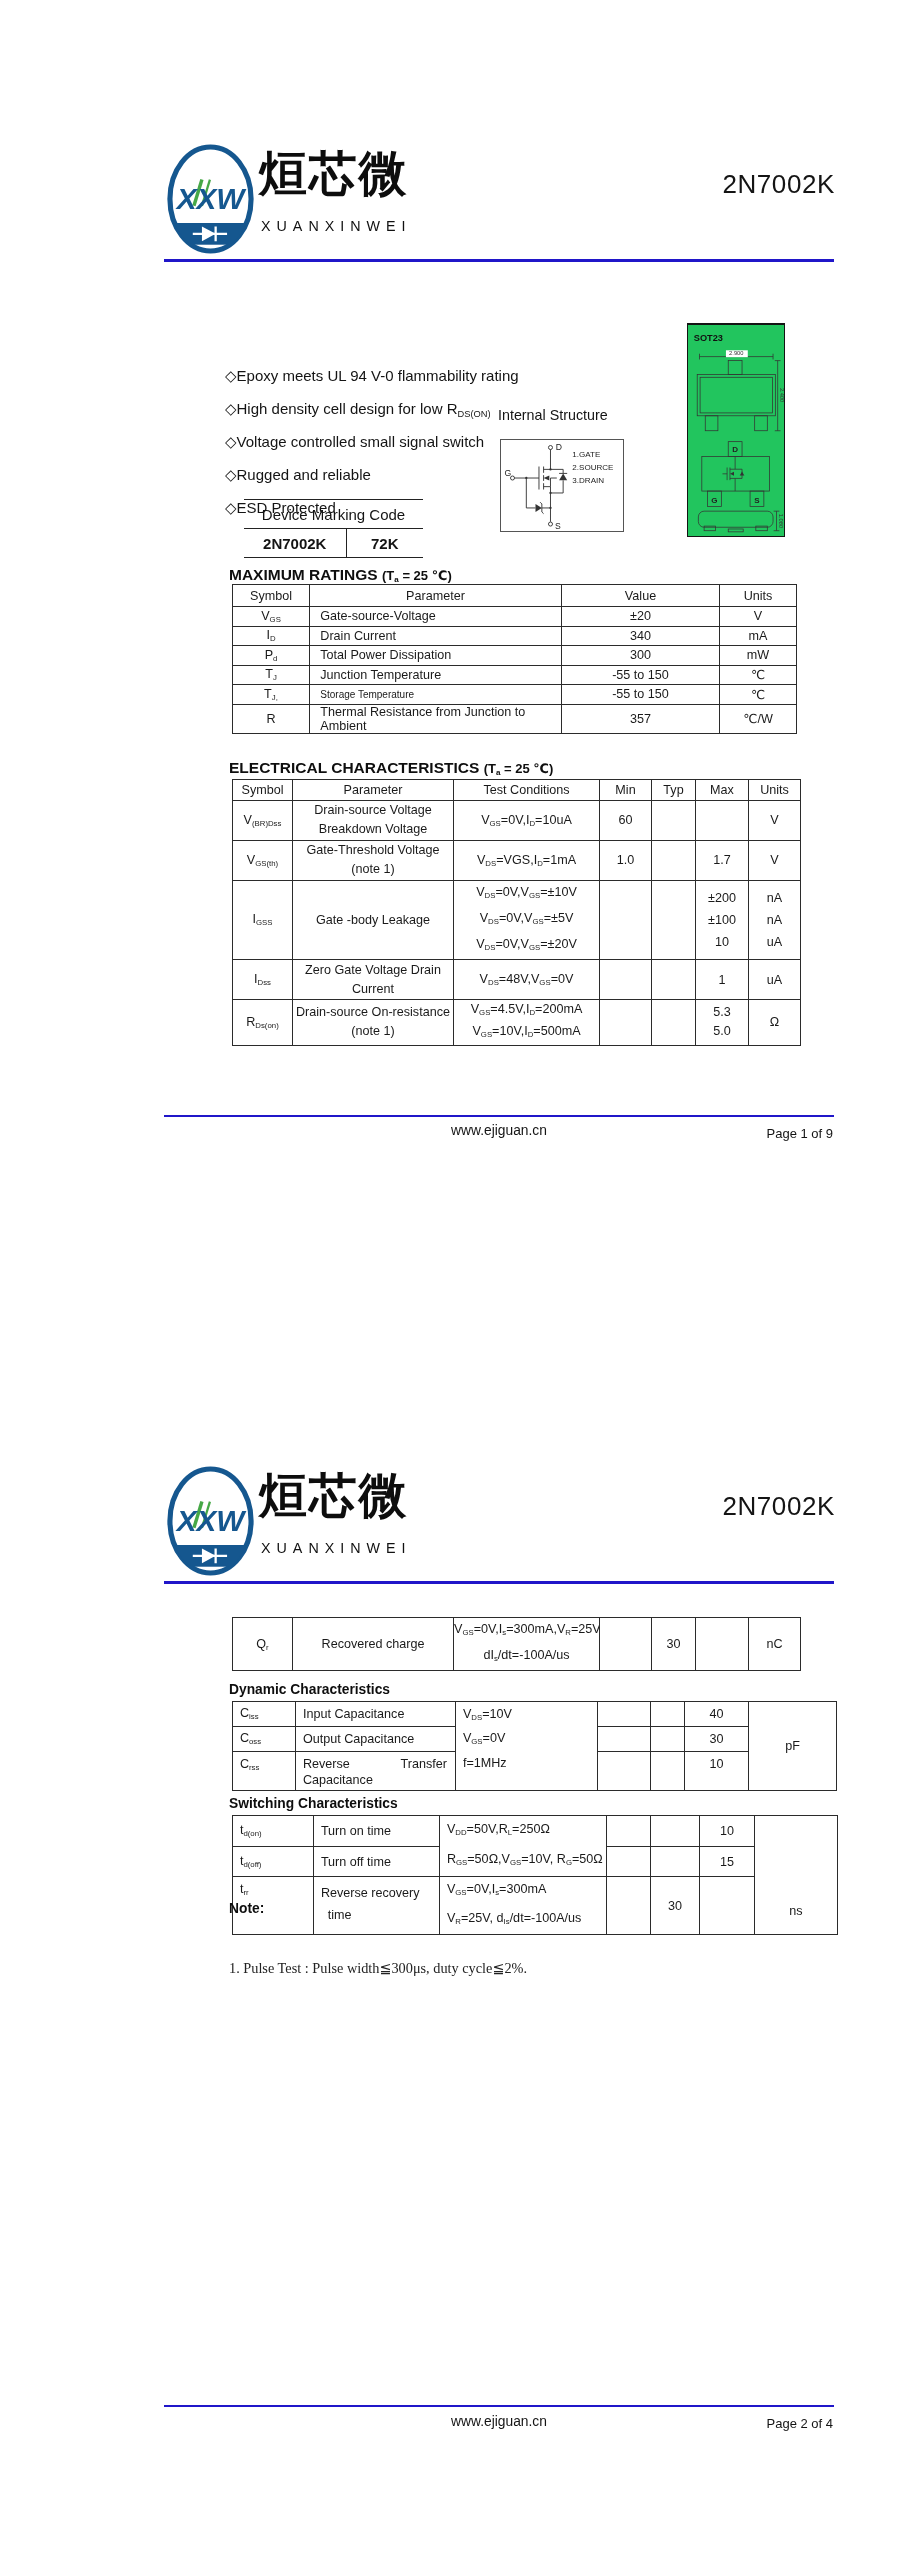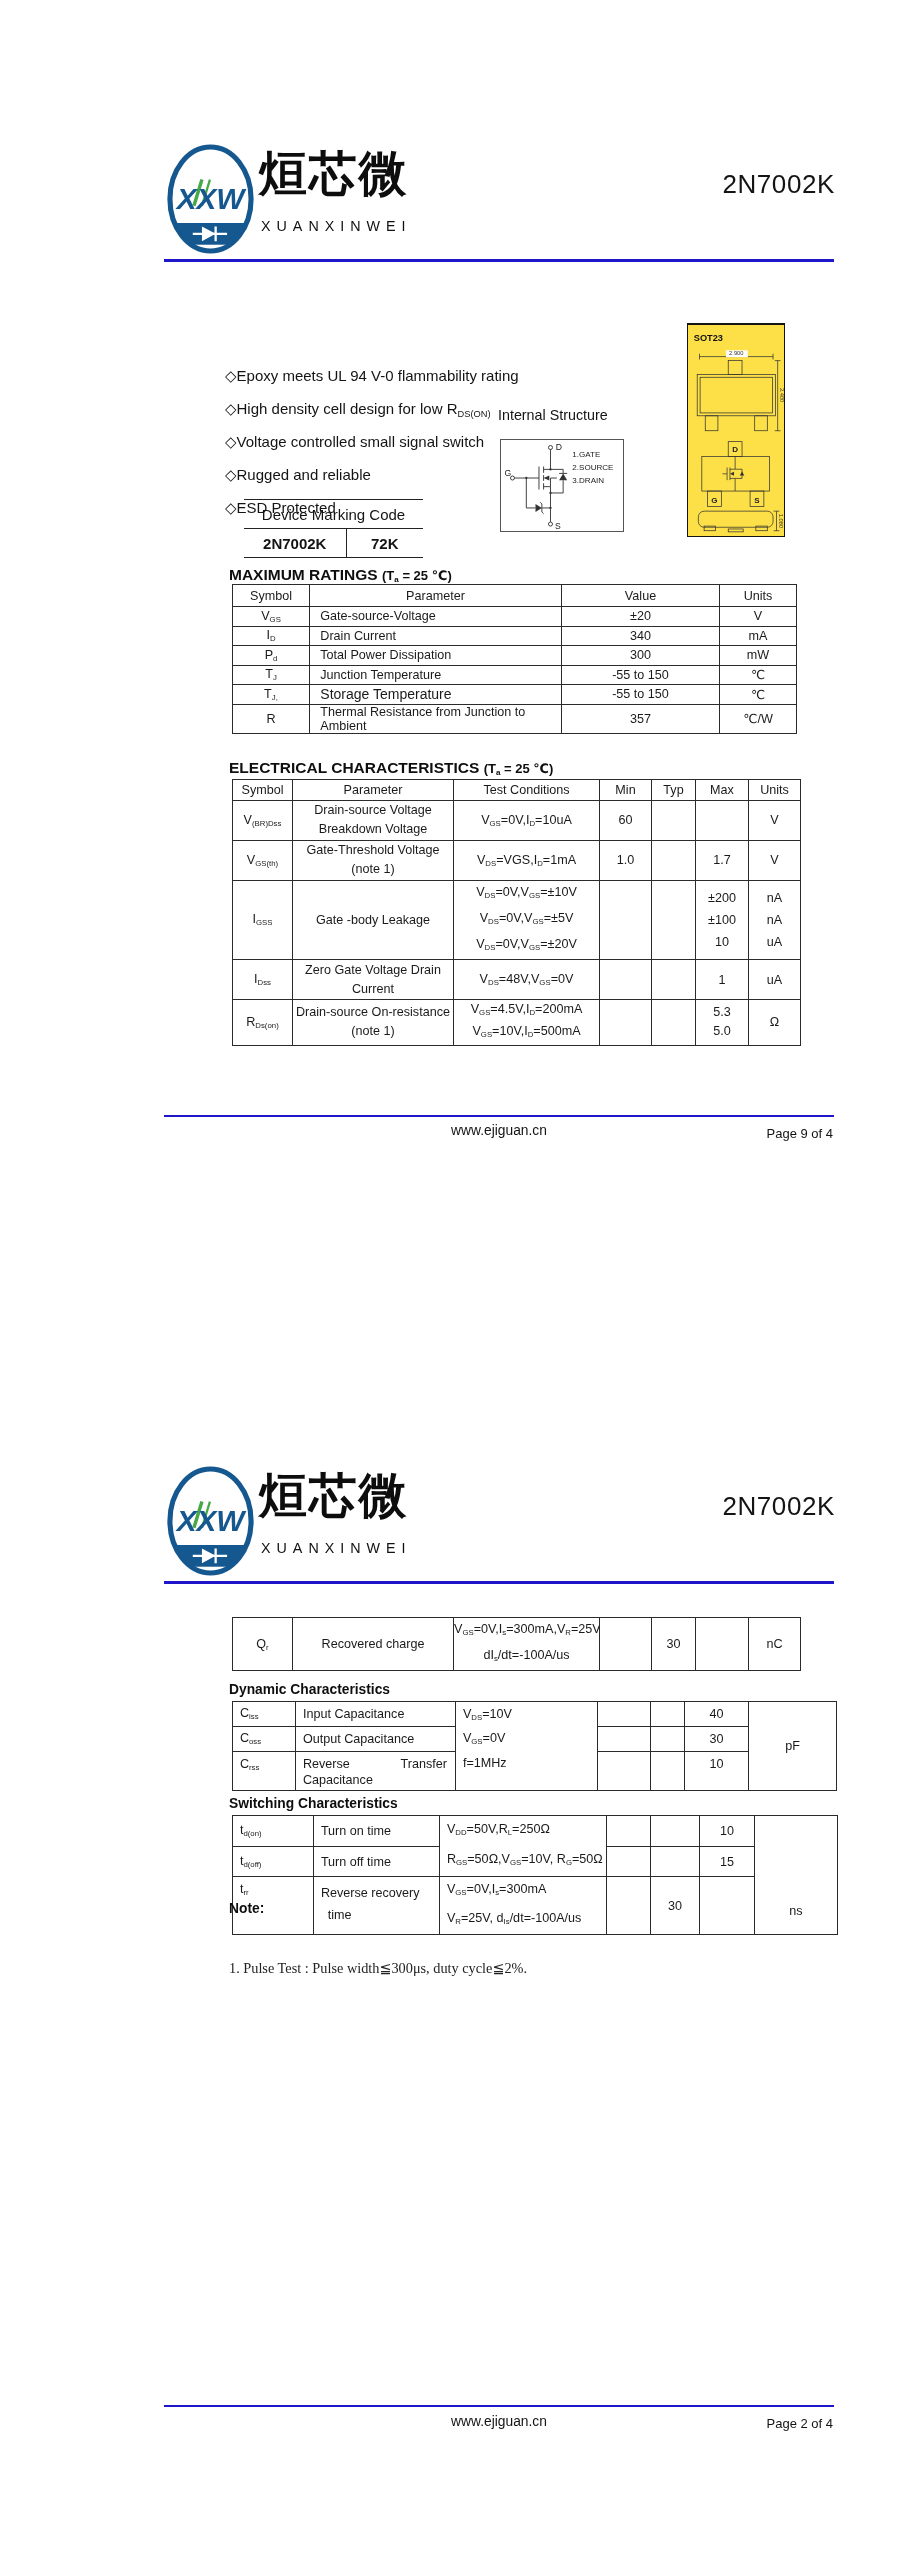--- a/index.html
+++ b/index.html
@@ -22,7 +22,7 @@
   .h2{font-size:13.8px;font-weight:bold;color:#0e0e0e;}
   
   .is-box{border:1.1px solid #555;background:#fff;}
-  .pkg-box{border:1.1px solid #141414;border-top:2.9px solid #141414;background:#fde047;}
+  .pkg-box{border:1.1px solid #141414;border-top:2.9px solid #141414;background:#22c55e;}
   
   table.t{border-collapse:collapse;table-layout:fixed;width:100%;font-size:12.6px;color:#1a1a1a;}
   table.t th,table.t td{border:0.9px solid #2b2b2b;text-align:center;vertical-align:middle;

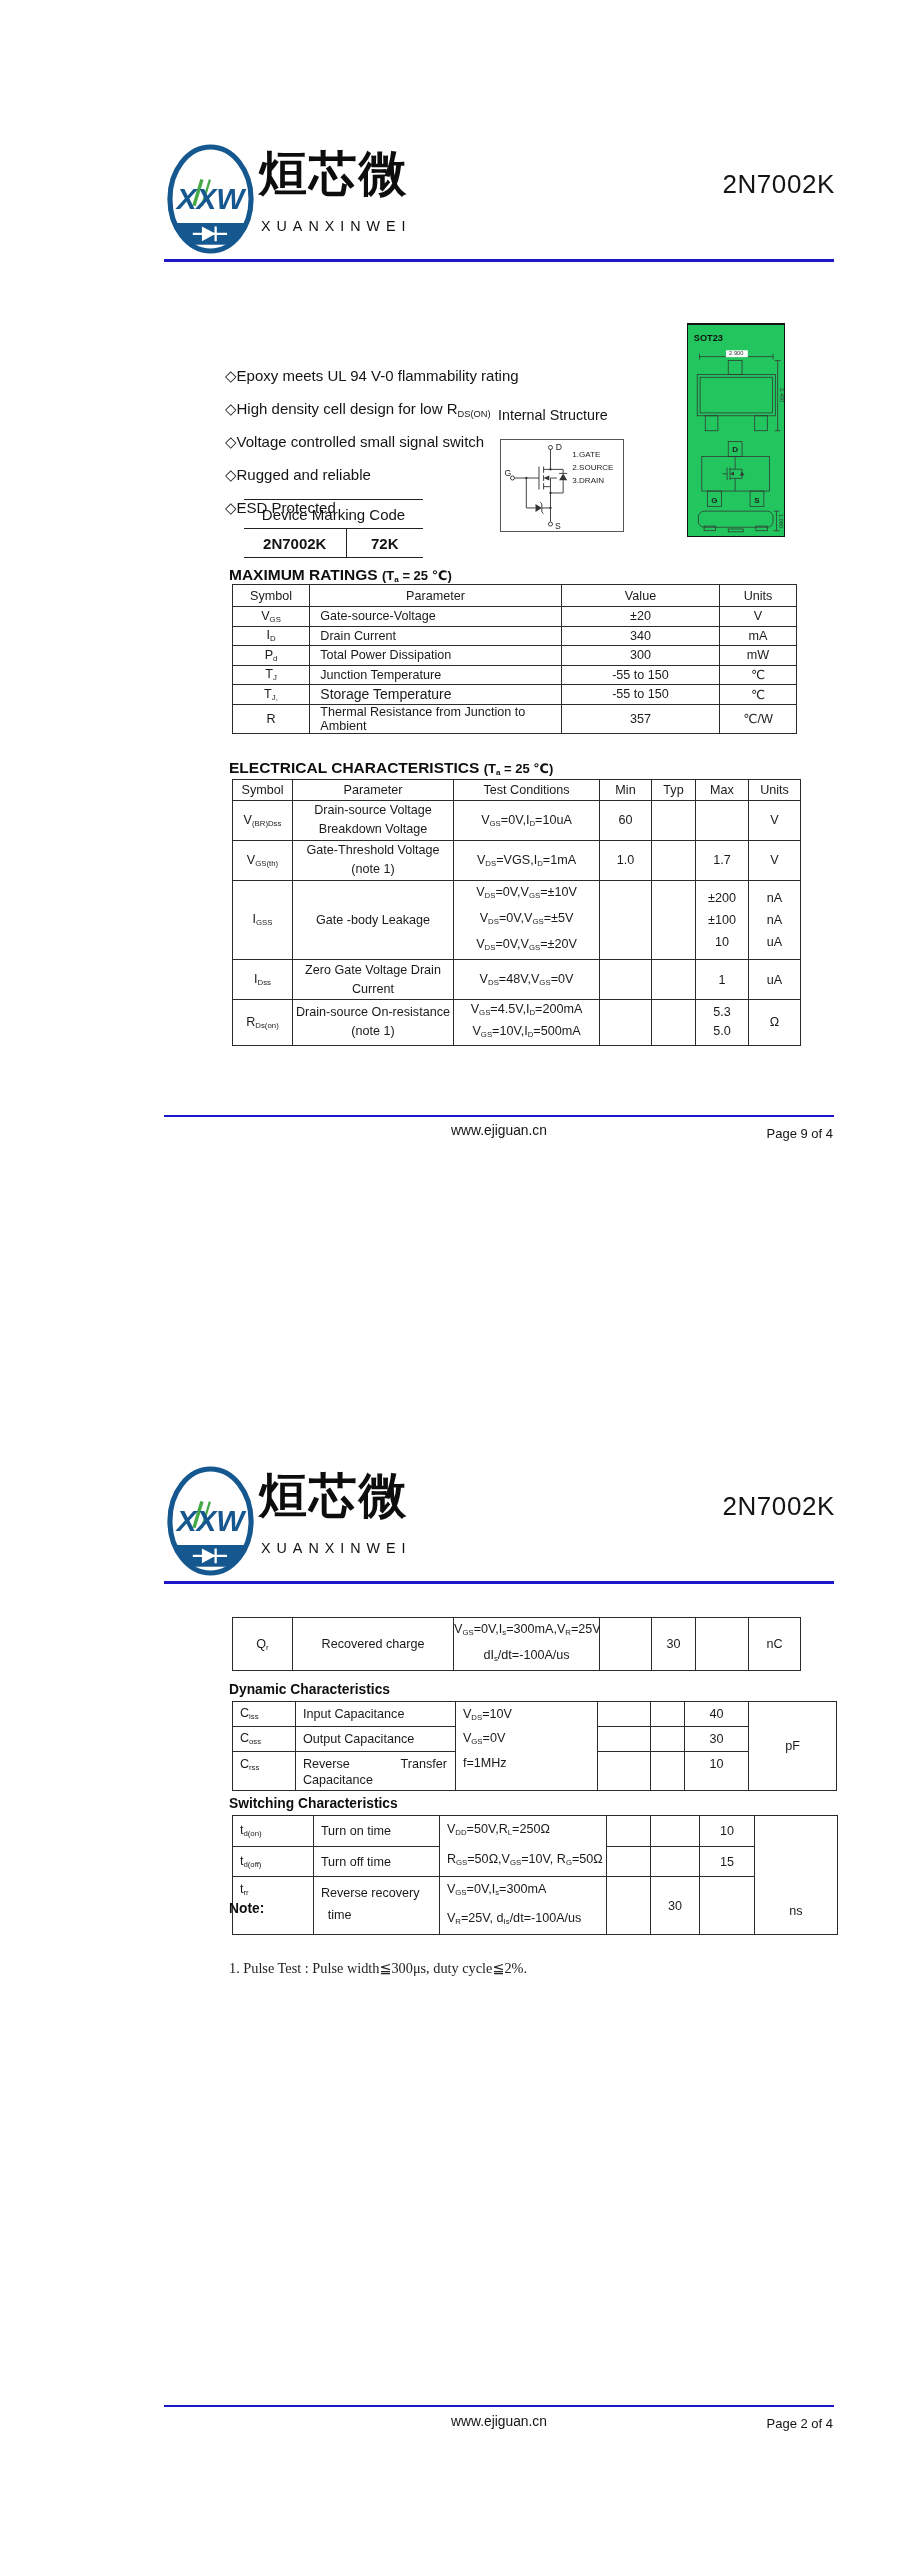--- a/index.html
+++ b/index.html
@@ -256,7 +256,7 @@
         </tr>
         <tr style="height:19.5px">
           <td>T<sub>J,</sub></td>
-          <td class="left" style="font-size:14px">Storage Temperature</td>
+          <td class="left" style="font-size:10px">Storage Temperature</td>
           <td>-55 to 150</td>
           <td>℃</td>
         </tr>

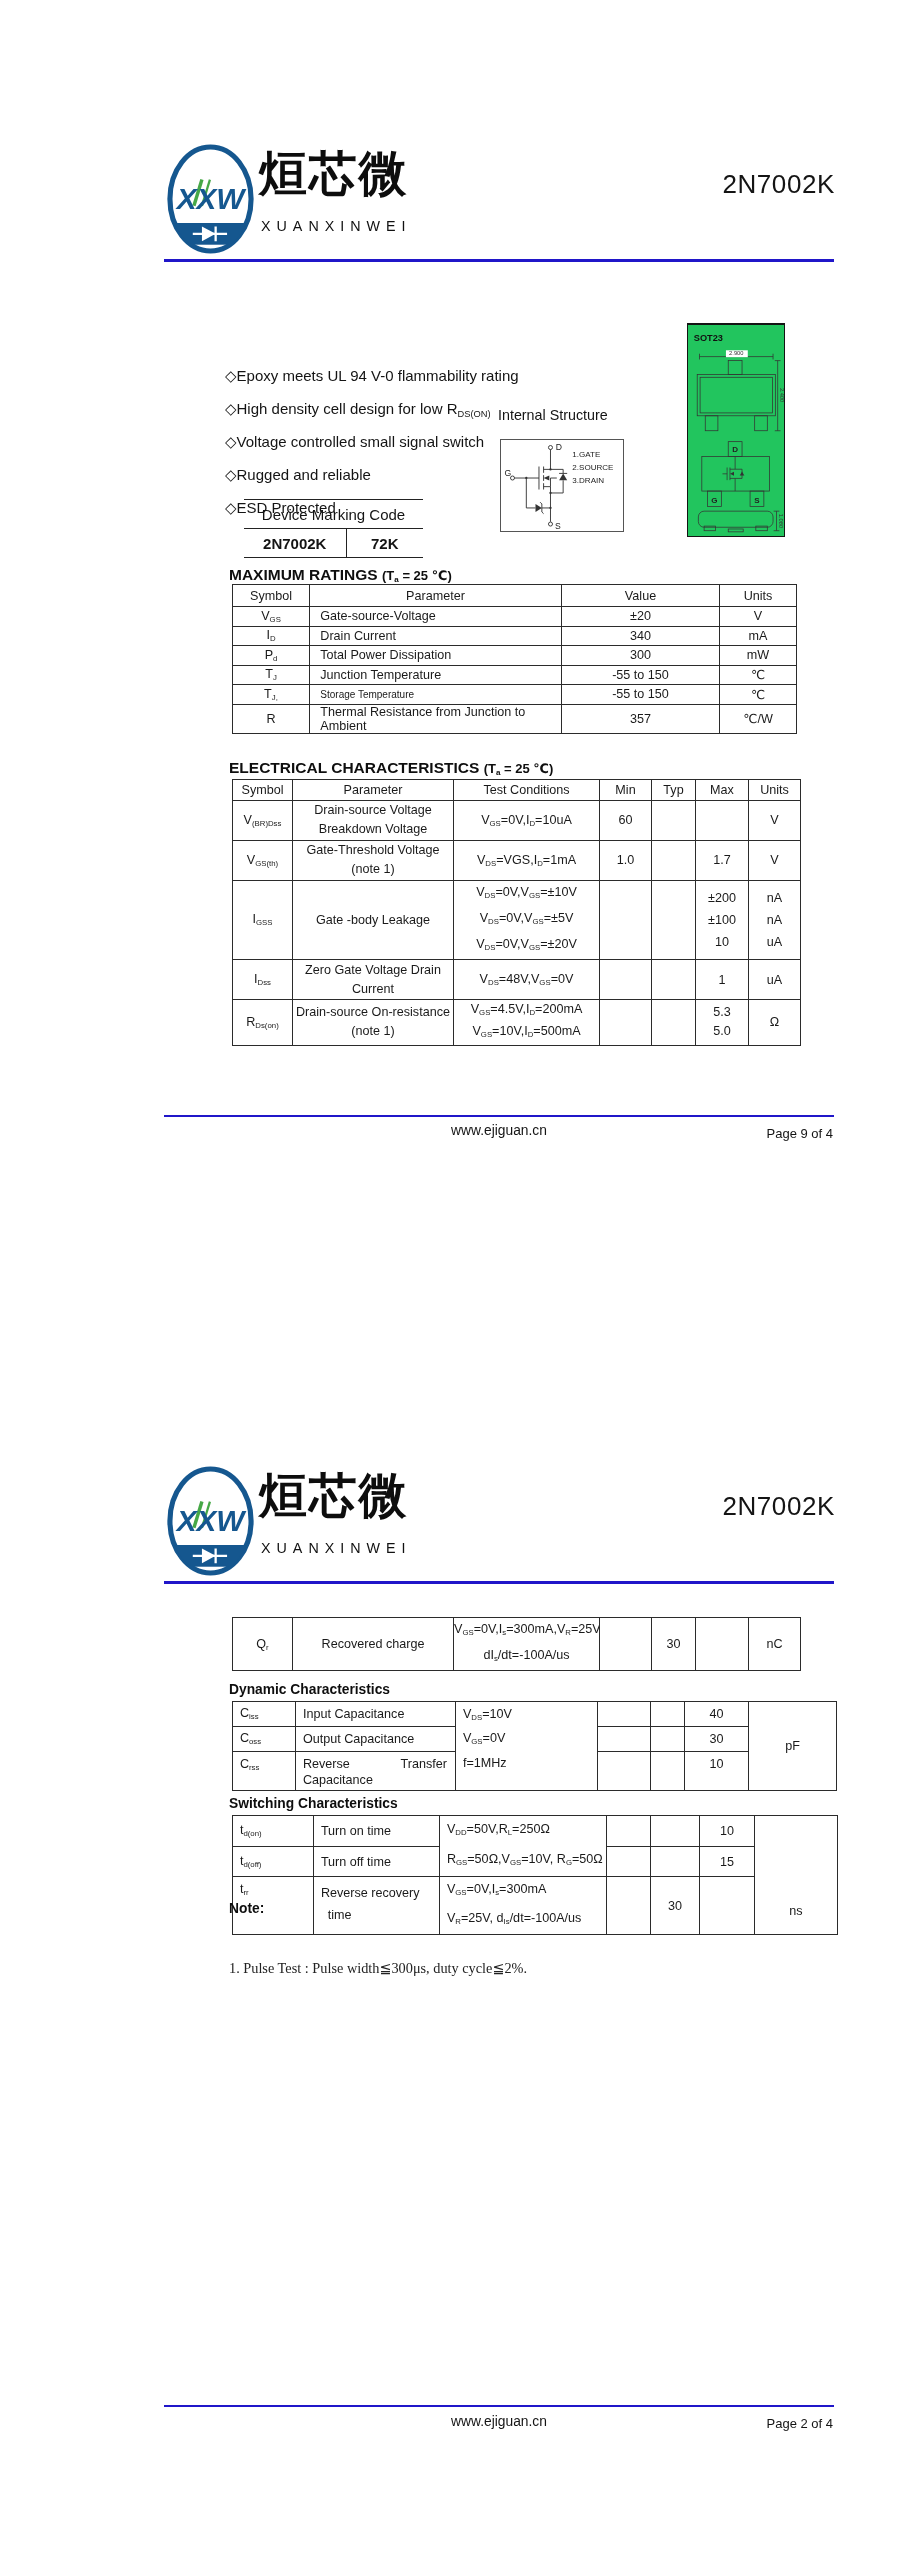--- a/index.html
+++ b/index.html
@@ -376,7 +376,7 @@
 
     <div class="abs blue-rule" style="top:1115px;height:2.3px;"></div>
     <div class="abs footer-site" style="top:1123px;">www.ejiguan.cn</div>
-    <div class="abs footer-page" style="top:1126px;">Page 9 of 4</div>
+    <div class="abs footer-page" style="top:1126px;">Page 1 of 9</div>
   </section>
 
   <section class="page" style="top:1320px;height:1256px;">

